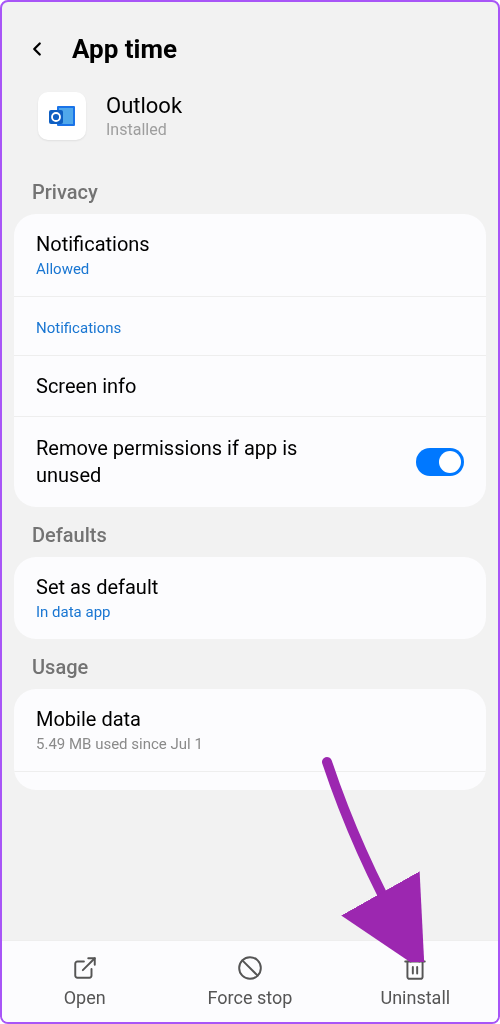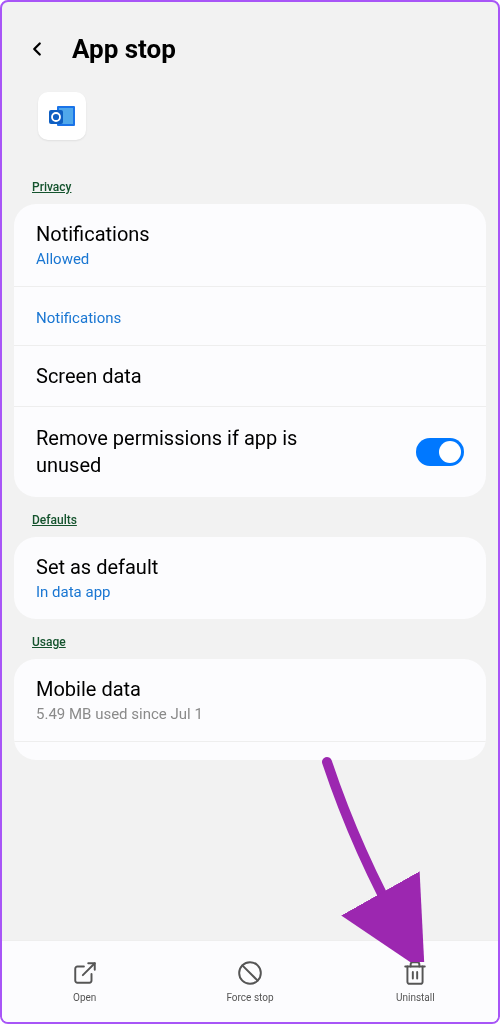--- a/index.html
+++ b/index.html
@@ -41,7 +41,7 @@
       <svg class="back-icon" viewBox="0 0 24 24" fill="none" stroke="#000" stroke-width="2.5" stroke-linecap="round" stroke-linejoin="round">
           <polyline points="15 18 9 12 15 6"></polyline>
         </svg>
-      <div class="header-title">App stop</div>
+      <div class="header-title">App time</div>
     </div>
 
     <div class="app-row">

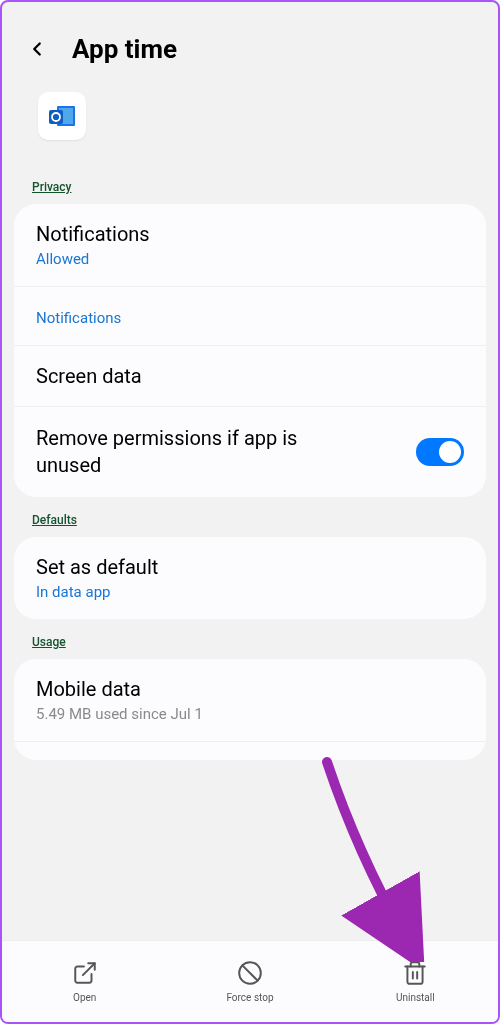--- a/index.html
+++ b/index.html
@@ -52,6 +52,10 @@
             <rect x="3" y="10" width="14" height="14" rx="2" fill="#0f5fc2"></rect>
             <circle cx="10" cy="17" r="4" fill="none" stroke="#fff" stroke-width="1.8"></circle>
           </svg>
+      </div>
+      <div>
+        <div class="app-name">Outlook</div>
+        <div class="app-status">Installed</div>
       </div>
     </div>
 

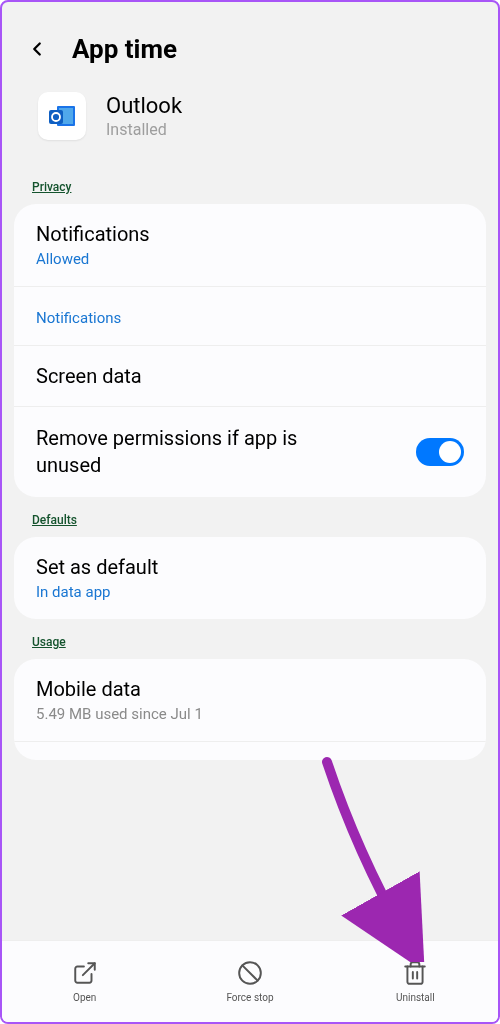--- a/index.html
+++ b/index.html
@@ -13,7 +13,7 @@
     .app-icon-box svg { width: 32px; height: 32px; }
     .app-name { font-size: 22px; font-weight: 400; color: #000; }
     .app-status { font-size: 16px; color: #9e9e9e; margin-top: 2px; }
-    .section-label { font-size: 12px; color: #14532d; padding: 16px 30px 10px 30px; font-weight: 500; text-decoration: underline; }
+    .section-label { font-size: 20px; color: #737373; padding: 16px 30px 10px 30px; font-weight: 500; }
     .card { background: #fcfcfe; border-radius: 22px; margin: 0 12px; overflow: hidden; }
     .list-item { padding: 18px 22px; border-bottom: 1px solid #eeeeee; }
     .list-item:last-child { border-bottom: none; }

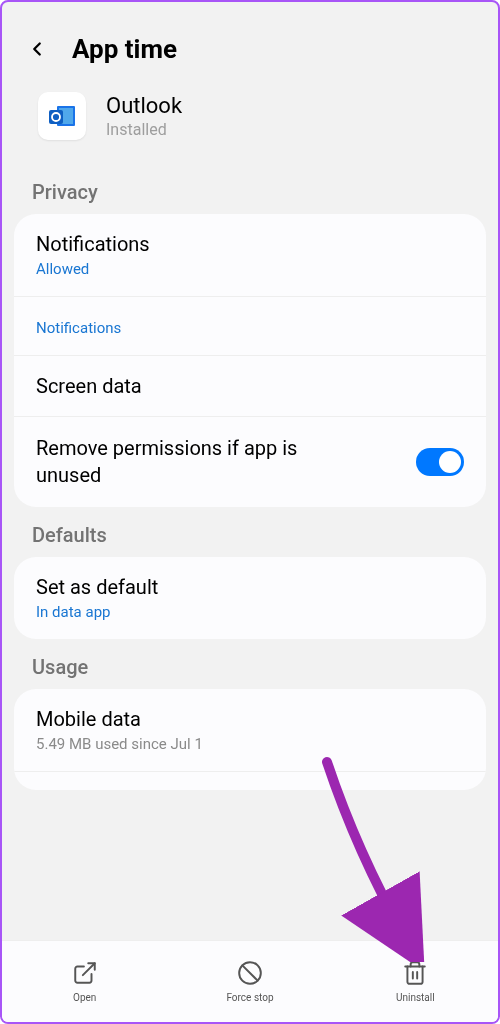--- a/index.html
+++ b/index.html
@@ -69,7 +69,7 @@
         <div class="item-subtitle">Notifications</div>
       </div>
       <div class="list-item">
-        <div class="item-title">Screen data</div>
+        <div class="item-title">Screen info</div>
       </div>
       <div class="toggle-row">
         <div class="item-title">Remove permissions if app is unused</div>

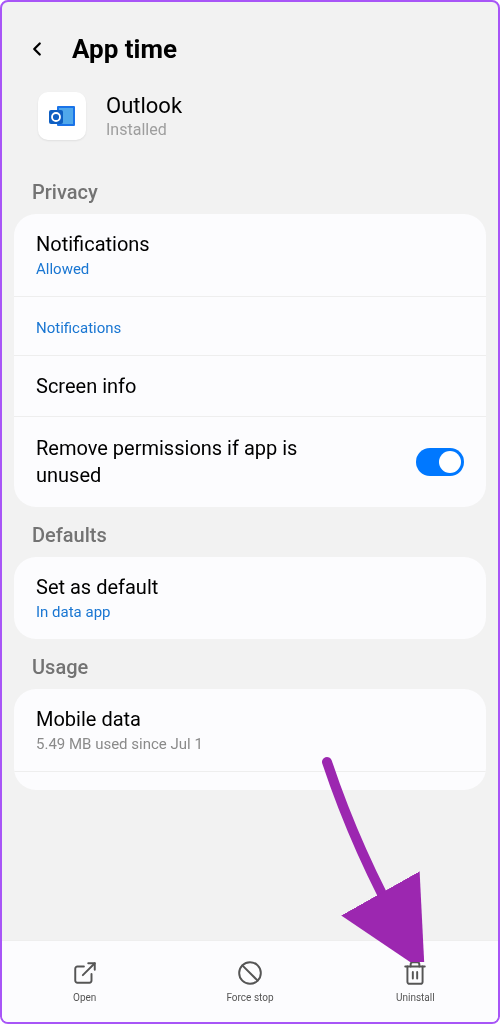--- a/index.html
+++ b/index.html
@@ -27,7 +27,7 @@
     .bottom-bar { position: absolute; bottom: 0; left: 0; right: 0; height: 82px; background: #fcfcfe; display: flex; justify-content: space-around; align-items: center; border-top: 1px solid #eee; }
     .bottom-btn { display: flex; flex-direction: column; align-items: center; justify-content: center; gap: 6px; flex: 1; }
     .bottom-btn svg { width: 26px; height: 26px; }
-    .bottom-label { font-size: 10px; color: #555; }
+    .bottom-label { font-size: 18px; color: #555; }
     .arrow-svg { position: absolute; left: 295px; top: 750px; pointer-events: none; z-index: 10; }
     .content-scroll { height: calc(100% - 82px); overflow: hidden; }
     .partial-item { padding: 18px 22px 0 22px; }

